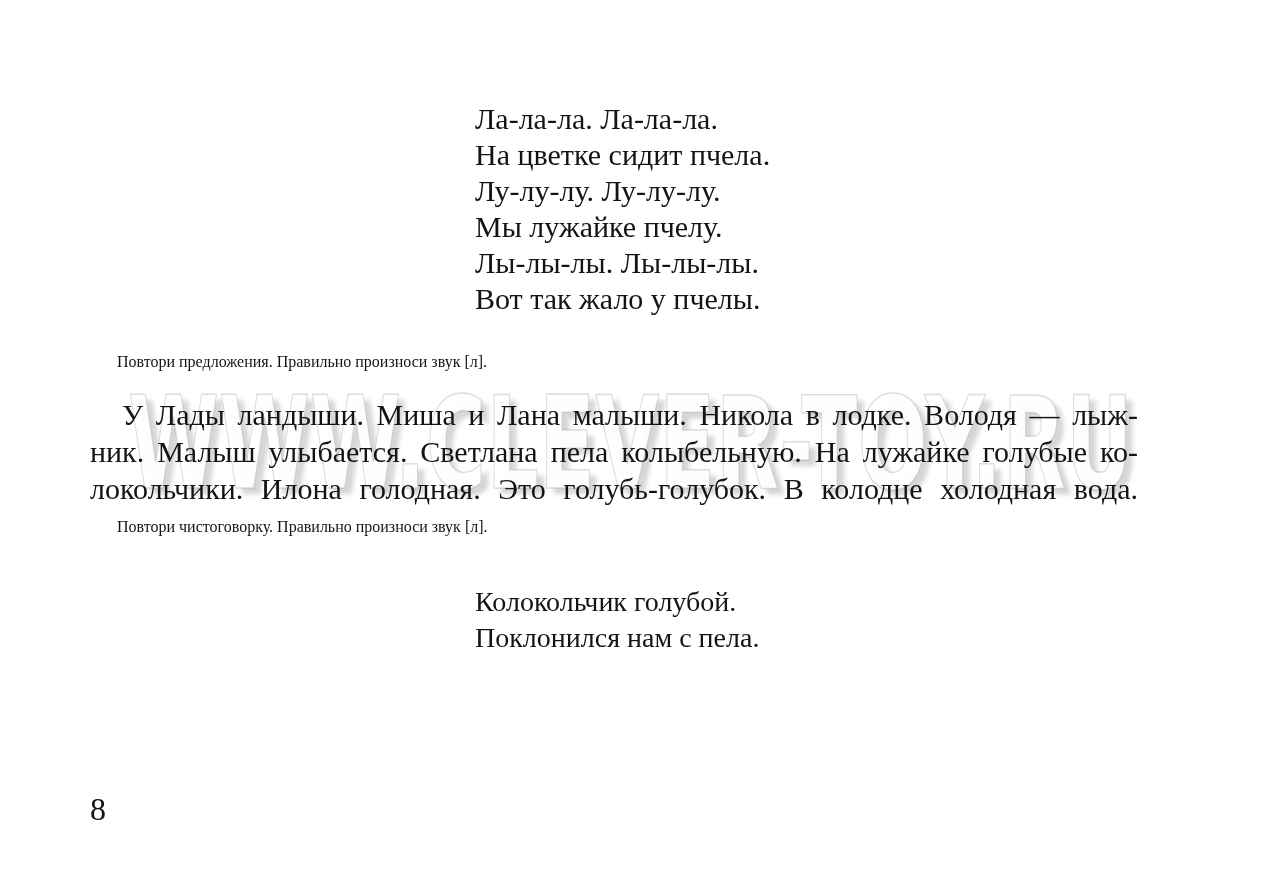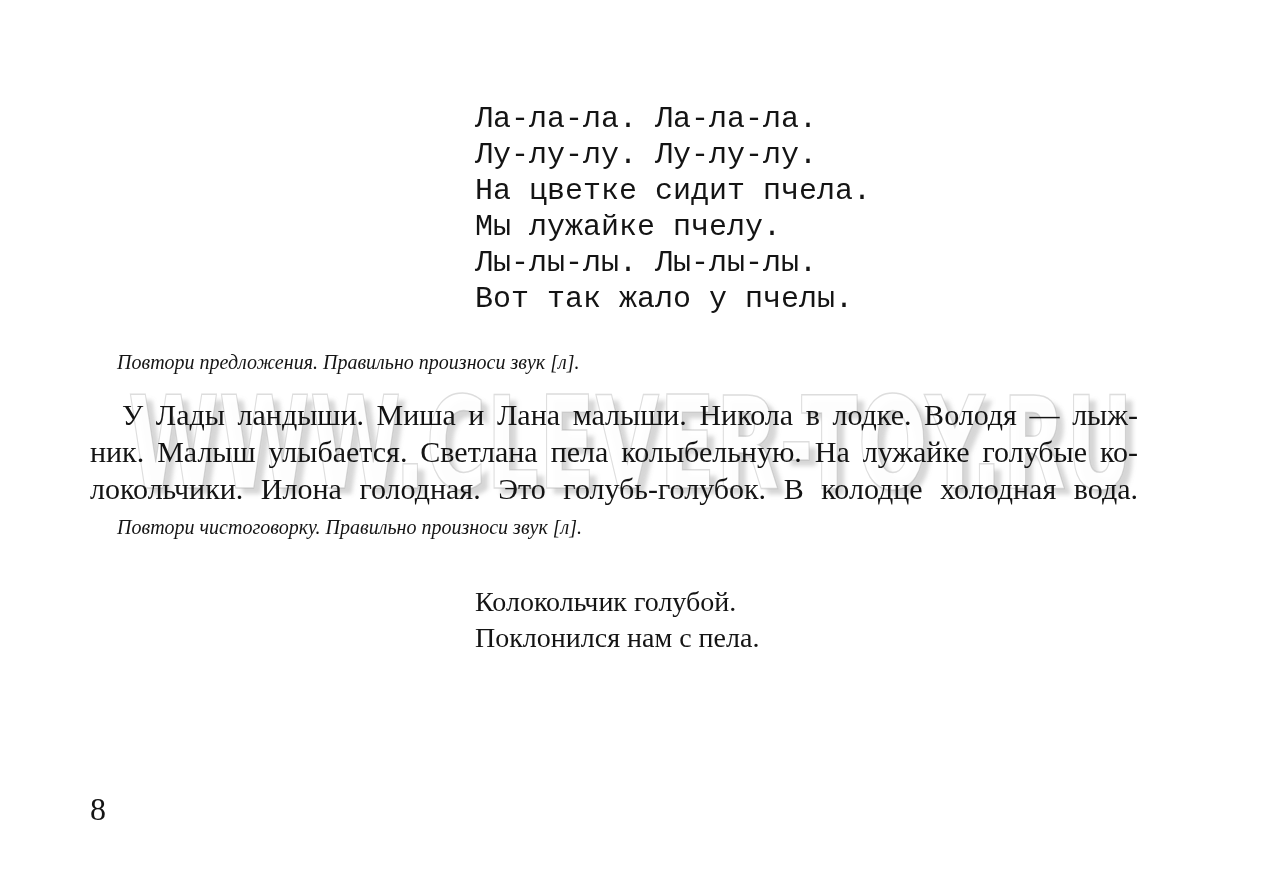--- a/index.html
+++ b/index.html
@@ -37,7 +37,6 @@
     font-size: 30px;
     line-height: 36px;
     white-space: nowrap;
-    font-family: Liberation Mono, monospace;
   }
   .poem-bottom {
     position: absolute;

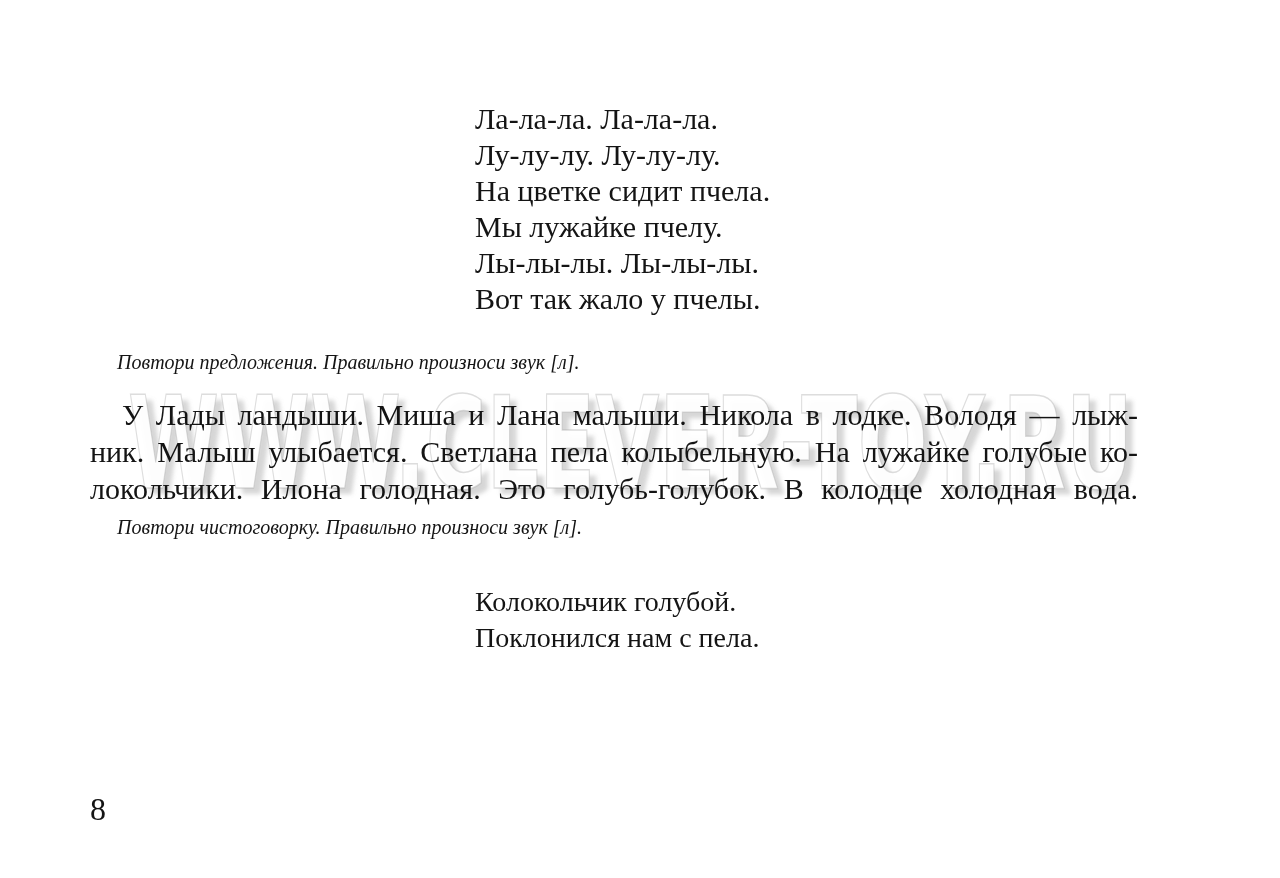--- a/index.html
+++ b/index.html
@@ -101,8 +101,8 @@
 
   <div class="poem-top">
     <div class="poem-line">Ла-ла-ла. Ла-ла-ла.</div>
+    <div class="poem-line">На цветке сидит пчела.</div>
     <div class="poem-line">Лу-лу-лу. Лу-лу-лу.</div>
-    <div class="poem-line">На цветке сидит пчела.</div>
     <div class="poem-line">Мы лужайке пчелу.</div>
     <div class="poem-line">Лы-лы-лы. Лы-лы-лы.</div>
     <div class="poem-line">Вот так жало у пчелы.</div>

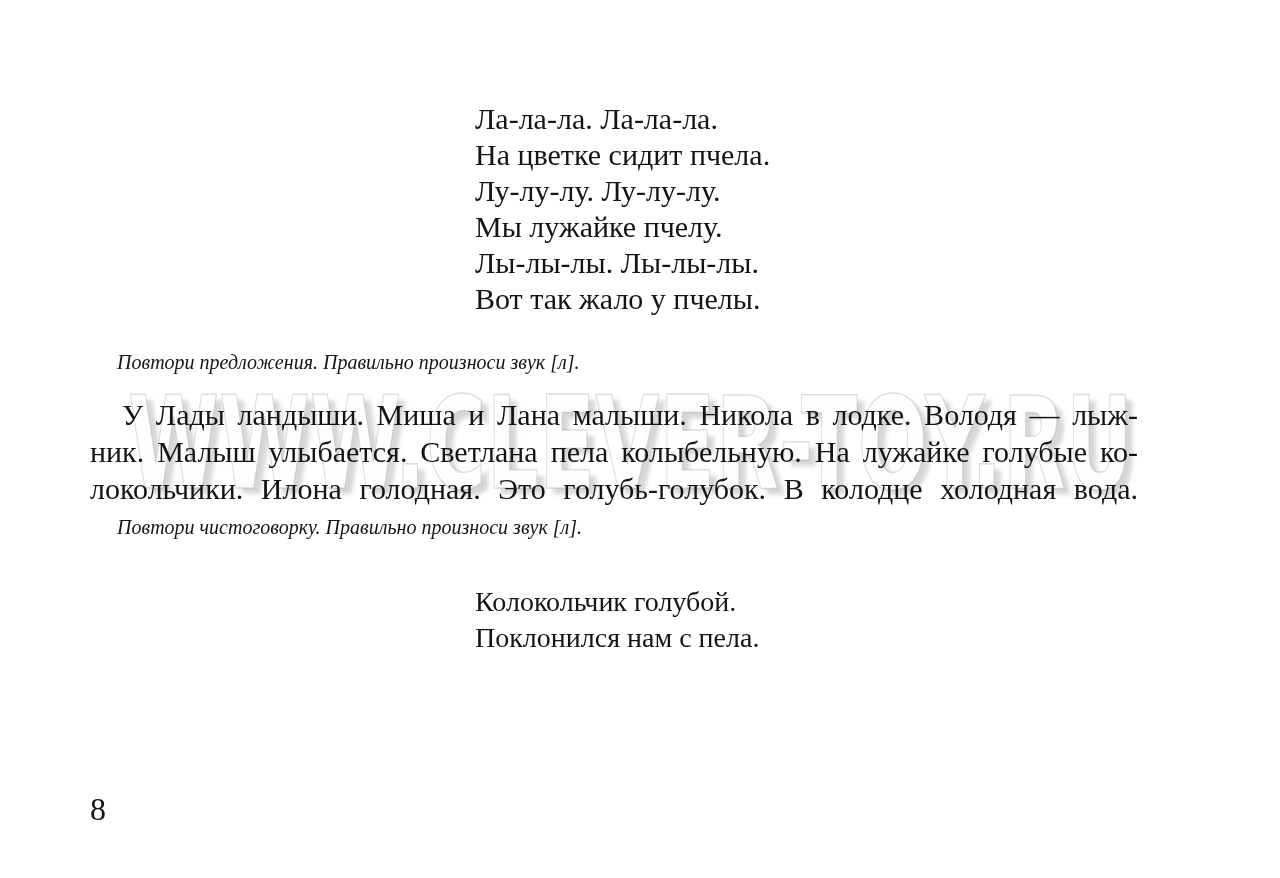--- a/index.html
+++ b/index.html
@@ -51,8 +51,7 @@
     position: absolute;
     left: 117px;
     z-index: 1;
-    font-style: italic;
-    font-size: 20px;
+    font-size: 16px;
     line-height: 28px;
     white-space: nowrap;
   }

